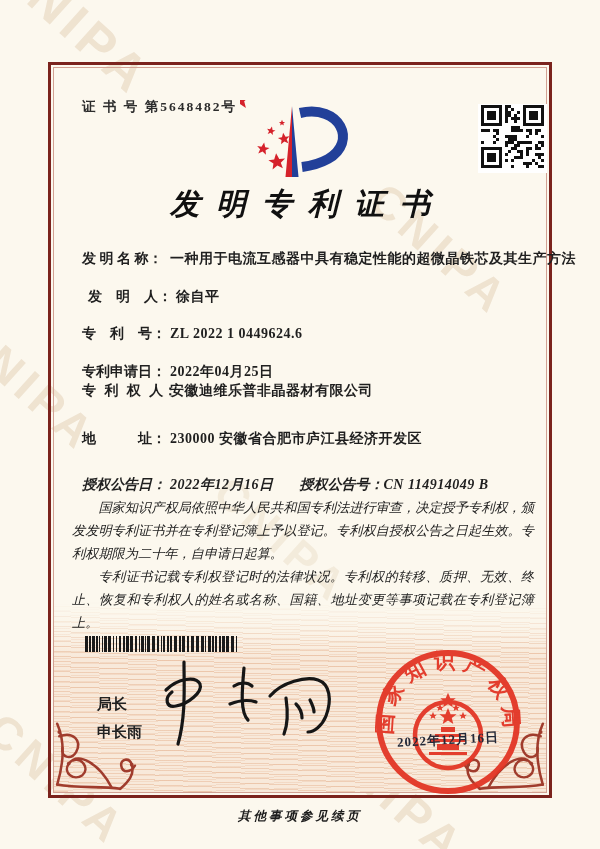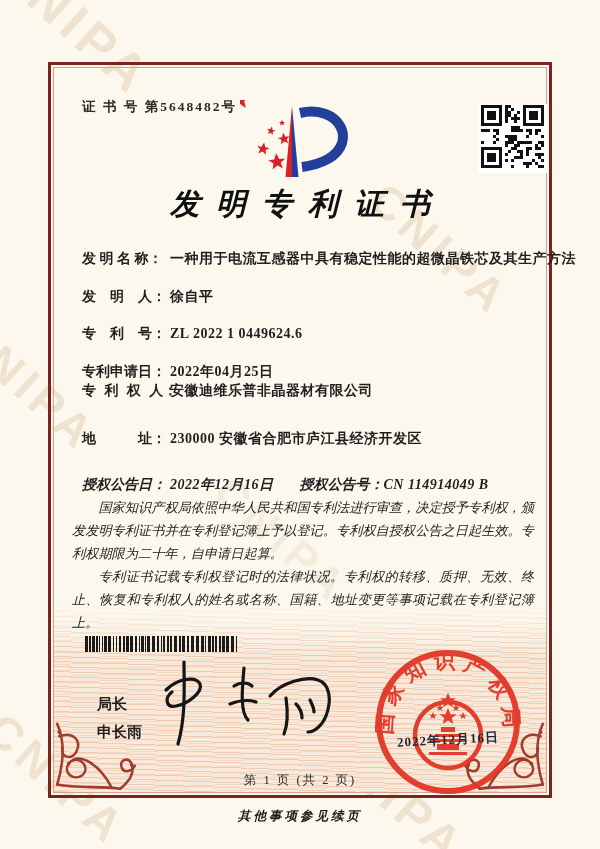--- a/index.html
+++ b/index.html
@@ -230,7 +230,7 @@
     <div class="row" style="top:0px;">
       <span class="flabel">发 明 名 称：</span><span class="fvalue">一种用于电流互感器中具有稳定性能的超微晶铁芯及其生产方法</span>
     </div>
-    <div class="row" style="top:38px;">
+    <div class="row" style="top:38px;margin-left:6px;">
       <span class="flabel">发　明　人：</span><span class="fvalue">徐自平</span>
     </div>
     <div class="row" style="top:75px;">

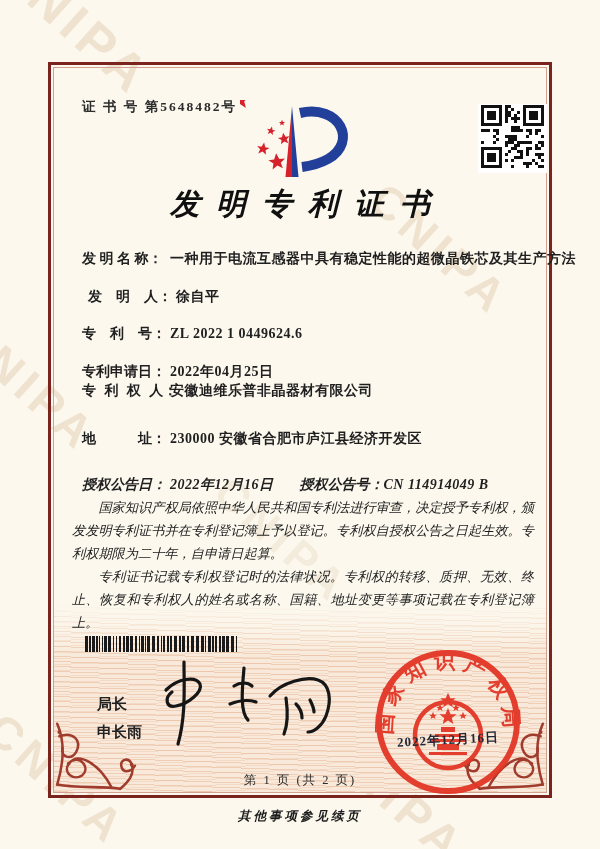--- a/index.html
+++ b/index.html
@@ -345,7 +345,6 @@
   </div>
   <div class="seal-date">2022年12月16日</div>
 
-  <div class="page-no">第 1 页 (共 2 页)</div>
   <div class="continuation">其他事项参见续页</div>
 </div>
 

